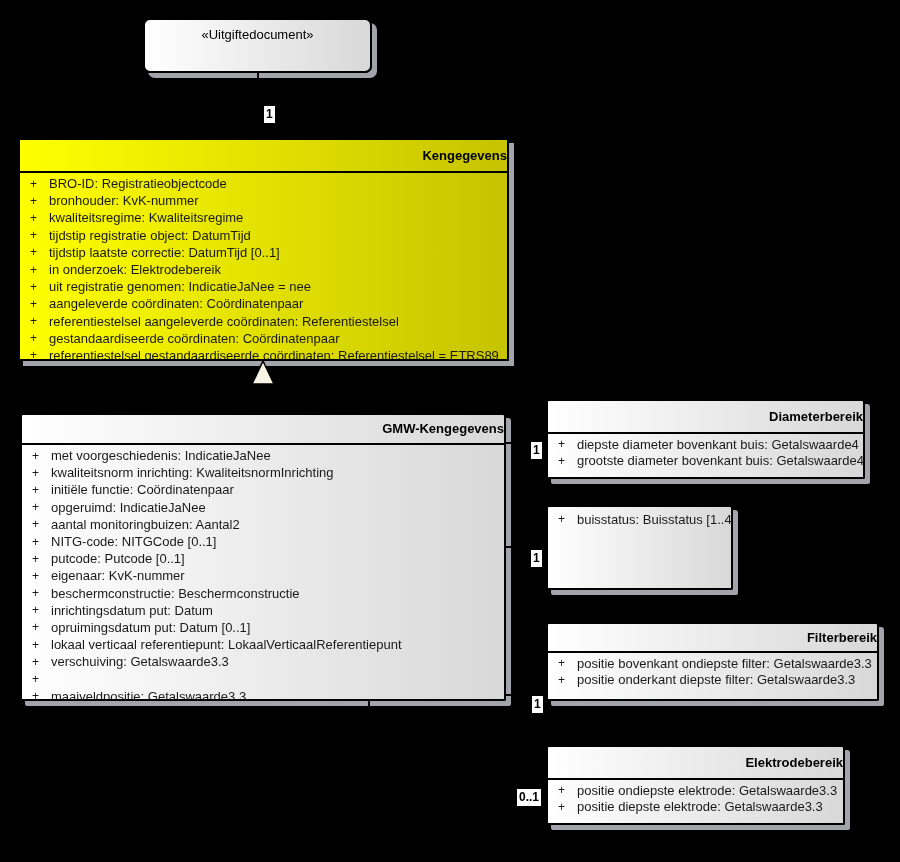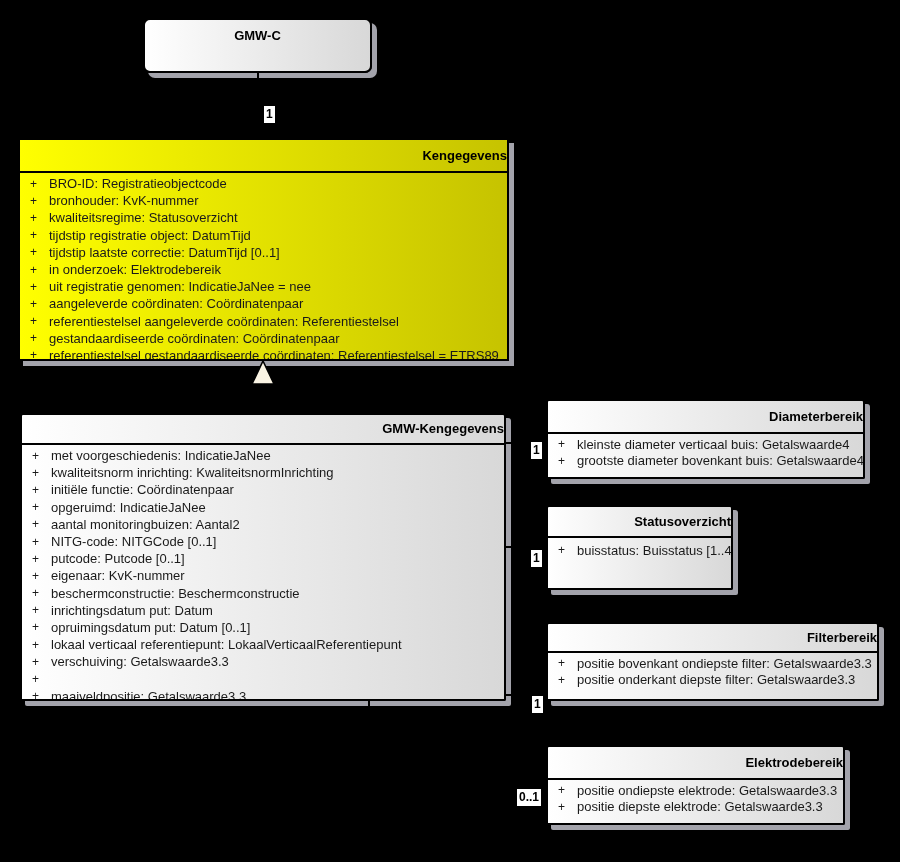--- a/index.html
+++ b/index.html
@@ -93,6 +93,7 @@
   <div class="edge" id="edge-elektrode-h"></div>
 
   <div class="uml-doc" id="box-gmwc">
+    <div class="stereotype">«Uitgiftedocument»</div>
     <div class="doc-name">GMW-C</div>
   </div>
 

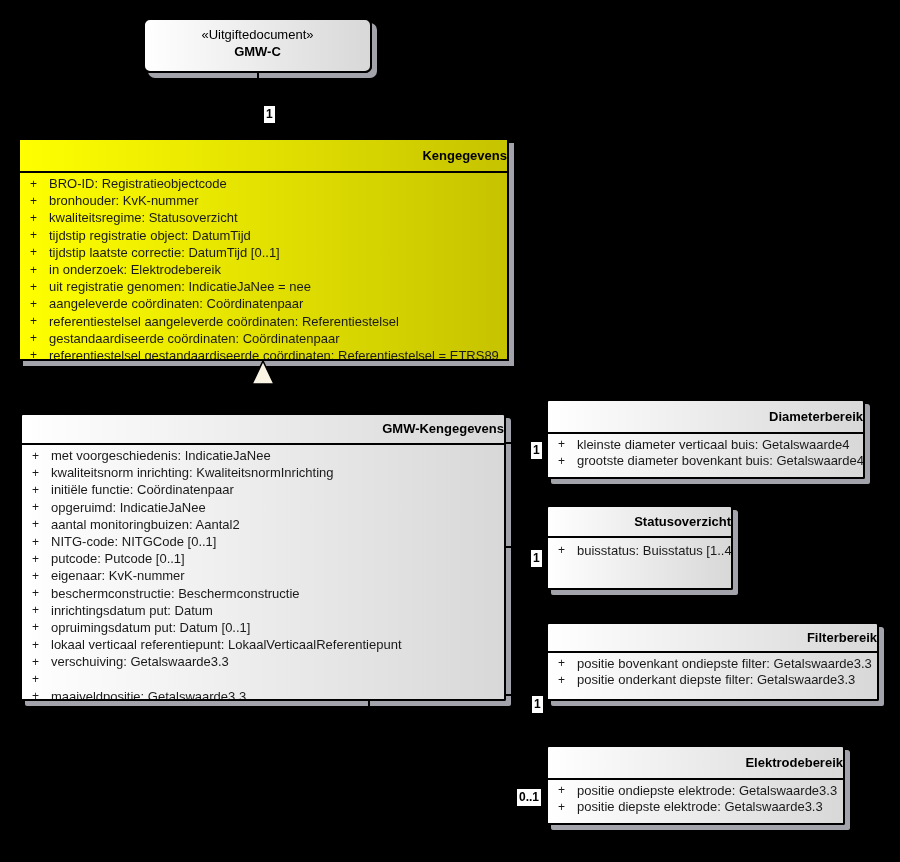--- a/index.html
+++ b/index.html
@@ -94,7 +94,6 @@
 
   <div class="uml-doc" id="box-gmwc">
     <div class="stereotype">«Uitgiftedocument»</div>
-    <div class="doc-name">GMW-C</div>
   </div>
 
   <div class="uml-class highlight" id="box-kengegevens">

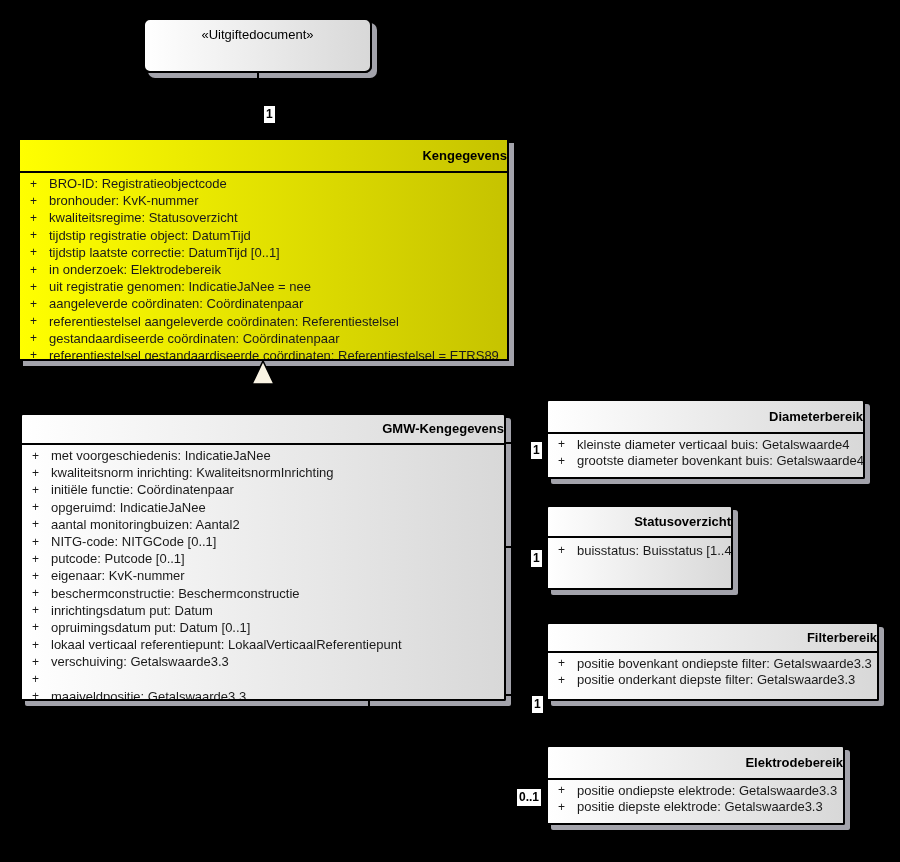--- a/index.html
+++ b/index.html
@@ -109,7 +109,7 @@
         </div>
         <div class="attr-row">
           <span class="vis">+</span>
-          <span class="atext">kwaliteitsregime: Statusoverzicht</span>
+          <span class="atext">kwaliteitsregime: Kwaliteitsregime</span>
         </div>
         <div class="attr-row">
           <span class="vis">+</span>

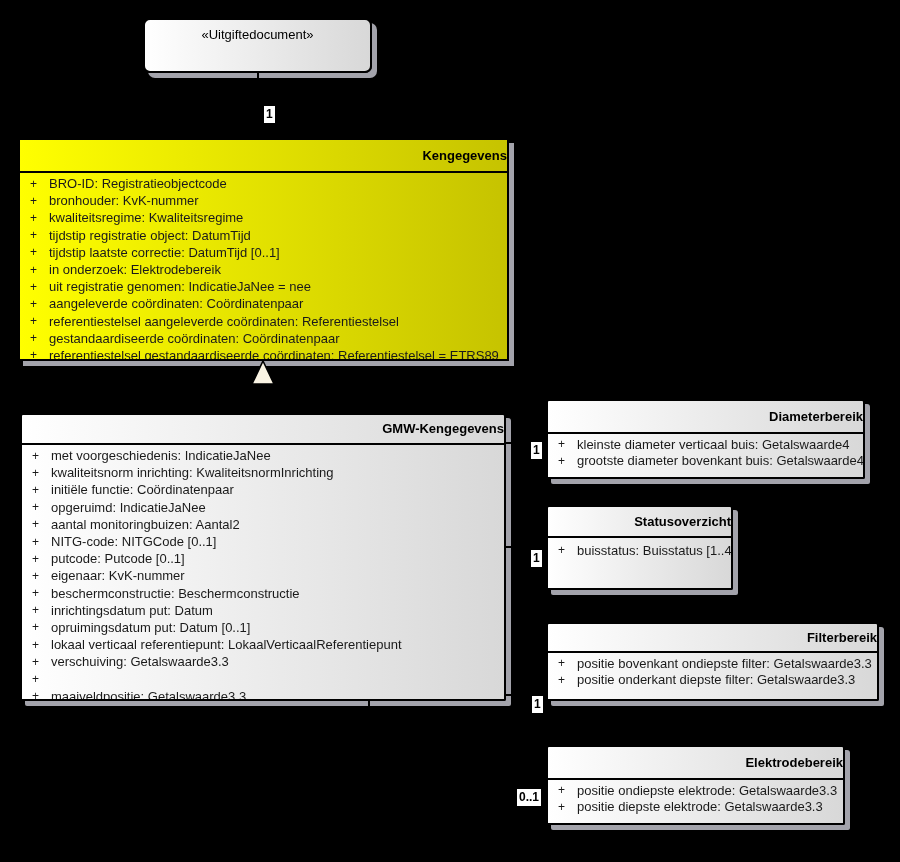--- a/index.html
+++ b/index.html
@@ -220,7 +220,7 @@
     <div class="cls-attrs">
         <div class="attr-row">
           <span class="vis">+</span>
-          <span class="atext">kleinste diameter verticaal buis: Getalswaarde4</span>
+          <span class="atext">diepste diameter bovenkant buis: Getalswaarde4</span>
         </div>
         <div class="attr-row">
           <span class="vis">+</span>

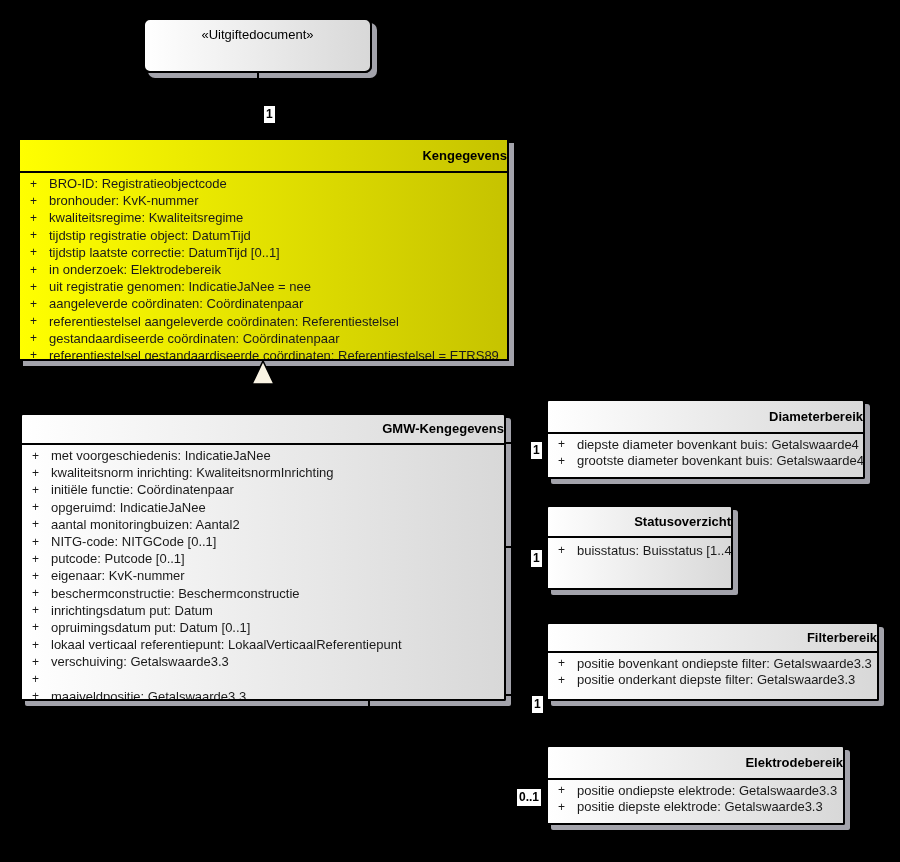--- a/index.html
+++ b/index.html
@@ -230,7 +230,6 @@
   </div>
 
   <div class="uml-class small" id="box-status">
-    <div class="cls-title">Statusoverzicht</div>
     <div class="cls-attrs">
         <div class="attr-row">
           <span class="vis">+</span>

